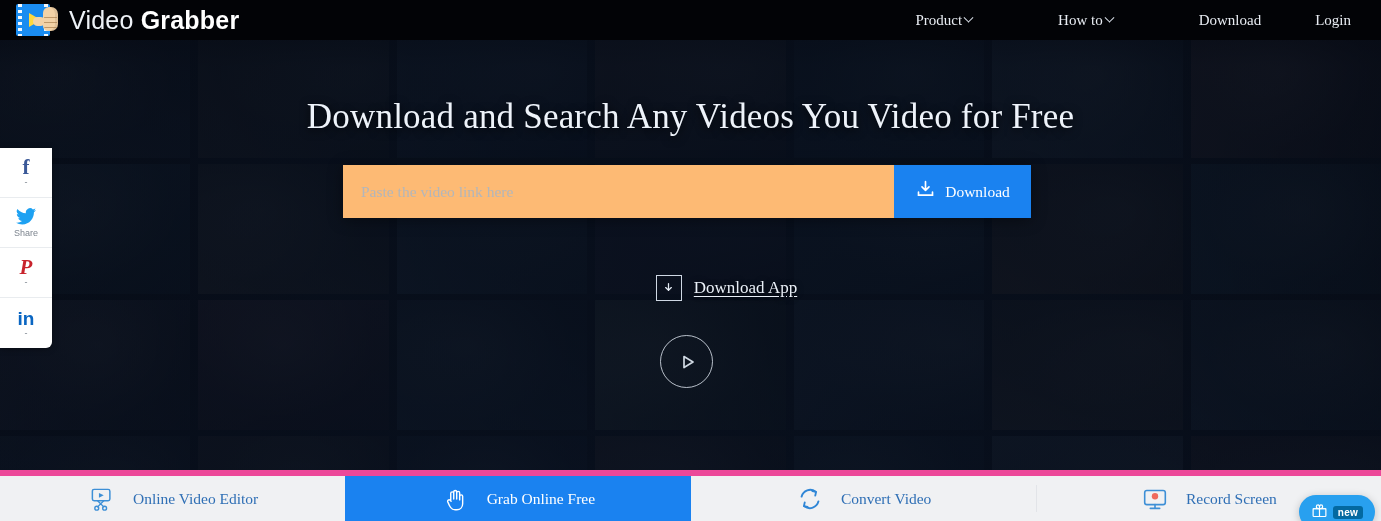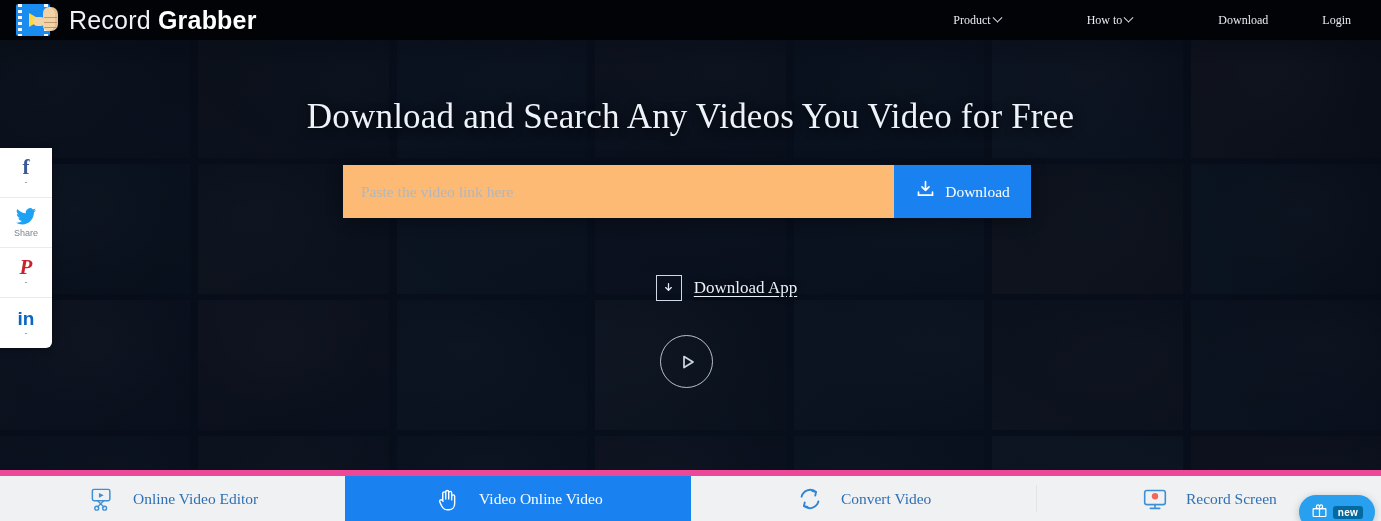--- a/index.html
+++ b/index.html
@@ -242,7 +242,7 @@
           </div>
       </div>
       <div class="brand-text">
-        <span>Record</span>
+        <span>Video</span>
         <span class="b">Grabber</span>
       </div>
     </div>

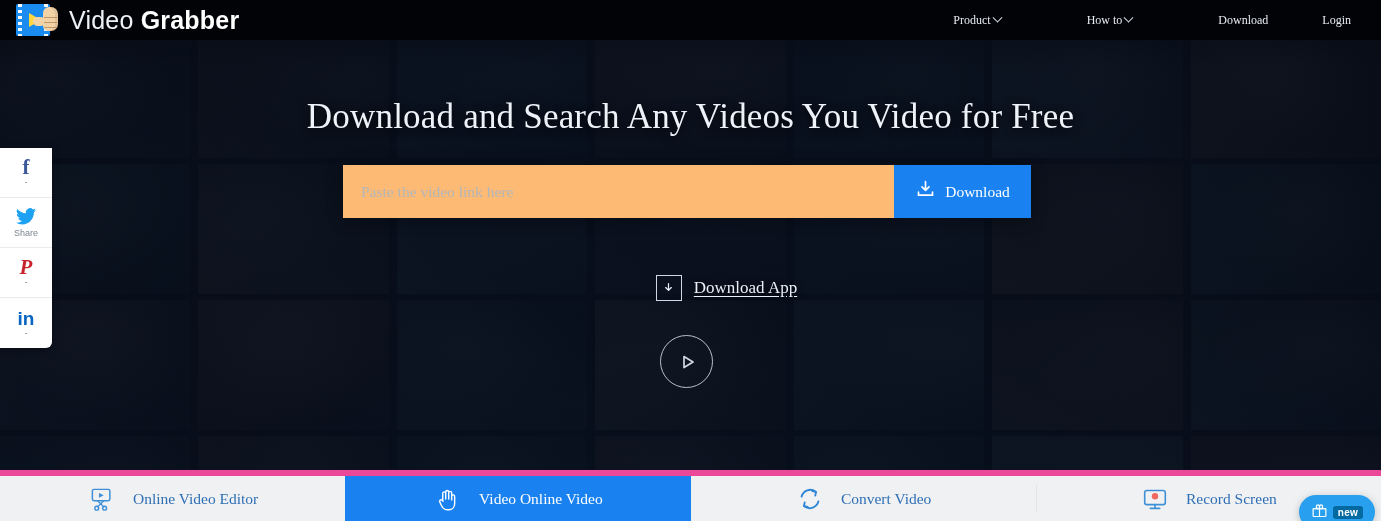--- a/index.html
+++ b/index.html
@@ -82,7 +82,7 @@
 
   .nav { margin-left: auto; display: flex; align-items: center; padding-right: 18px; }
   .nav a {
-    color: #e8ecf2; font-size: 12px; text-decoration: none;
+    color: #e8ecf2; font-size: 15px; text-decoration: none;
     padding: 0 12px; display: inline-flex; align-items: center; gap: 3px;
     white-space: nowrap;
   }

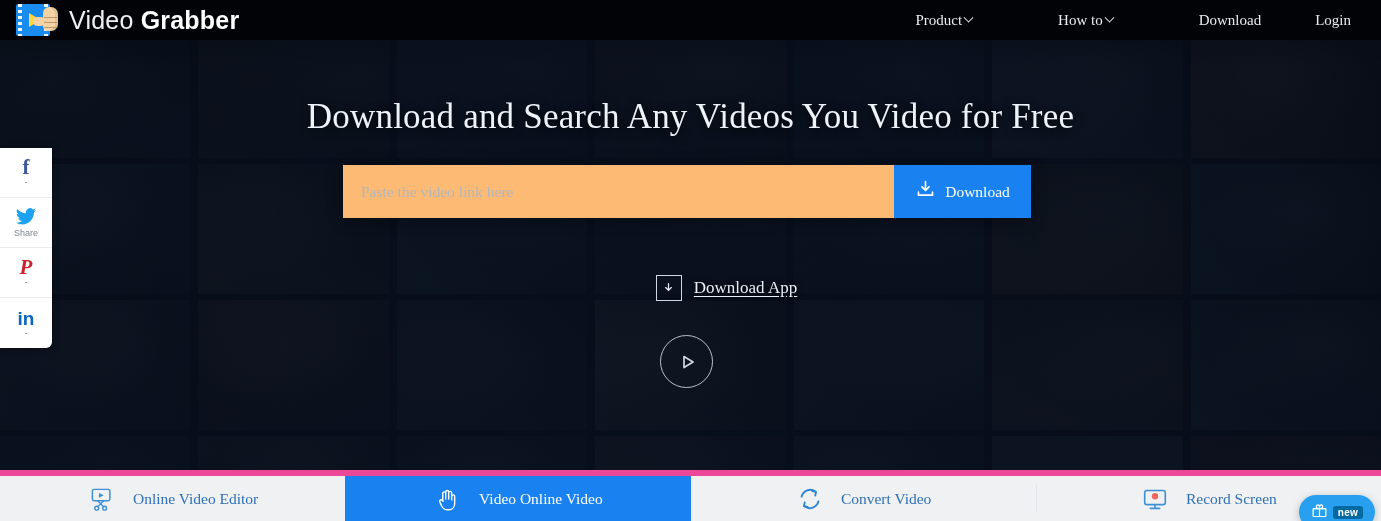--- a/index.html
+++ b/index.html
@@ -339,7 +339,7 @@
           <path d="M10 17V9.5a1.7 1.7 0 0 1 3.4 0V16M13.4 16V8a1.7 1.7 0 0 1 3.4 0v8M16.8 16V9a1.7 1.7 0 0 1 3.4 0v8M20.2 17v-4a1.7 1.7 0 0 1 3.4 0v8.5c0 4-2.8 6.8-6.6 6.8h-2c-3.4 0-5.2-2-6.4-4.6l-2-4.4a1.7 1.7 0 0 1 2.6-2l1.2 1.3" fill="none" stroke="#ffffff" stroke-width="1.6" stroke-linecap="round" stroke-linejoin="round"></path>
         </svg>
       </span>
-      <span>Video Online Video</span>
+      <span>Grab Online Free</span>
     </div>
 
     <div class="tool">

